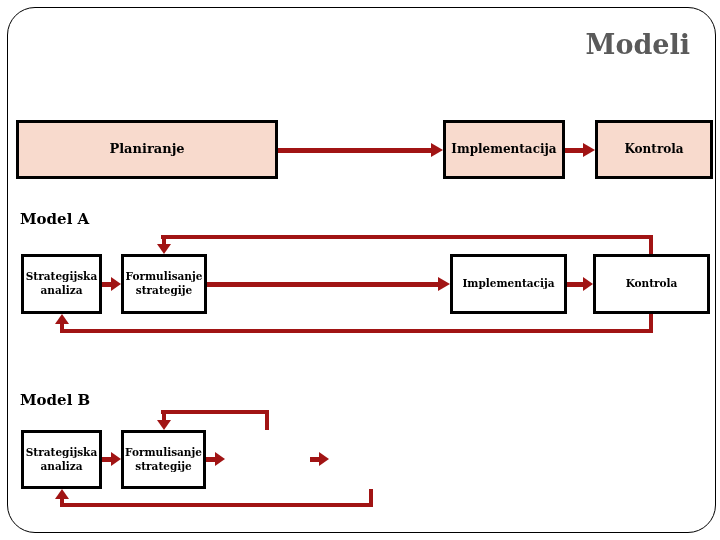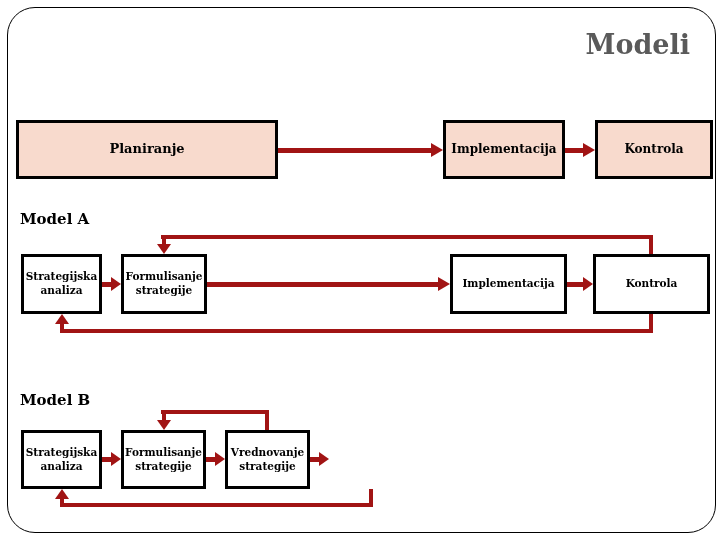--- a/index.html
+++ b/index.html
@@ -133,9 +133,6 @@
   <div class="seg" style="left:206px;top:457px;width:9px;height:5px;"></div>
   <div class="tri tri-r-sm" style="left:215px;top:452px;"></div>
 
-  <div class="box" style="left:225px;top:430px;width:85px;height:59px;">
-    <span>Vrednovanje strategije</span>
-  </div>
 
   <div class="seg" style="left:310px;top:457px;width:9px;height:5px;"></div>
   <div class="tri tri-r-sm" style="left:319px;top:452px;"></div>

